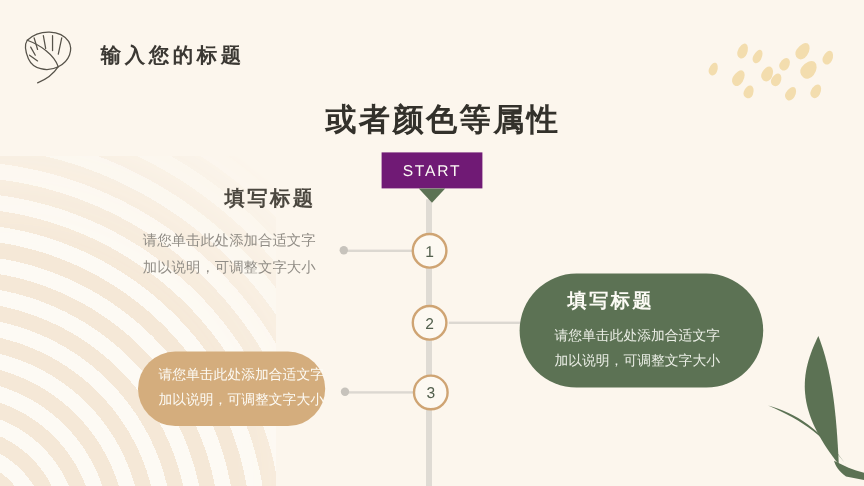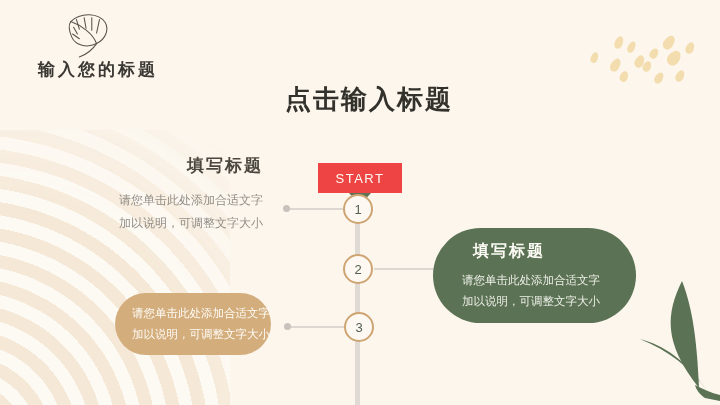--- a/index.html
+++ b/index.html
@@ -20,7 +20,7 @@
   .gleaf { position:absolute; background:#f3ddae; border-radius:50% 50% 48% 52% / 62% 58% 42% 38%; }
   .corner-leaves { position:absolute; right:0; bottom:0; }
   
-  .header { position:absolute; left:16px; top:10px; display:flex; align-items:center;flex-direction:column; }
+  .header { position:absolute; left:16px; top:22px; display:flex; align-items:center; }
   .header svg { display:block; }
   .header-title {
     margin-left:22px; font-size:17px; font-weight:bold;

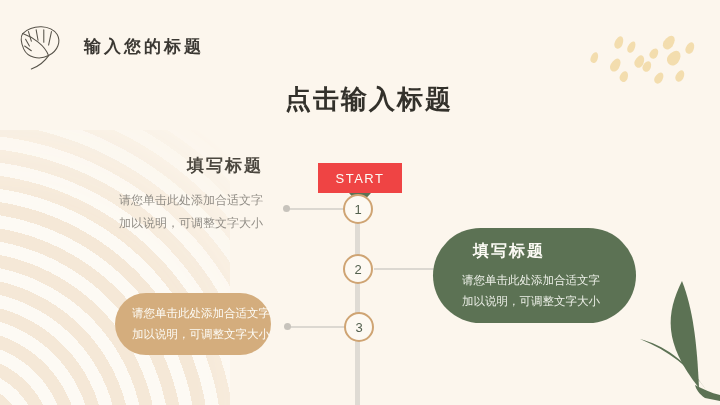--- a/index.html
+++ b/index.html
@@ -118,7 +118,7 @@
   <div class="header-title">输入您的标题</div>
 </div>
 
-<div class="slide-title">点击输入标题</div>
+<div class="slide-title">或者颜色等属性</div>
 
 <div class="vline"></div>
 <div class="start-flag">START</div>

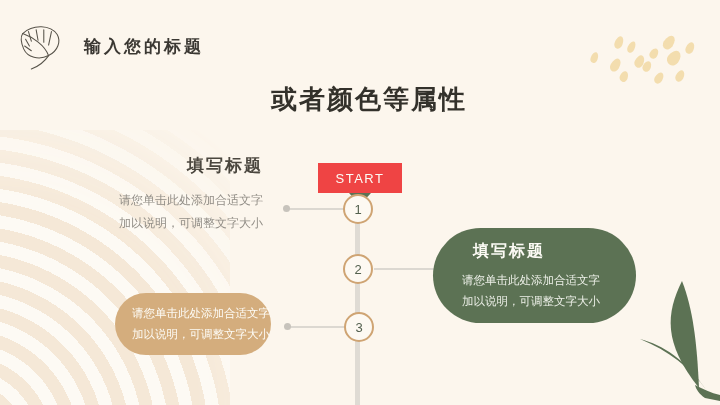--- a/index.html
+++ b/index.html
@@ -35,8 +35,8 @@
   .vline { position:absolute; left:355px; top:166px; width:5px; height:239px; background:#dfdbd4; }
   .start-flag {
     position:absolute; left:318px; top:127px; width:84px; height:30px;
-    background:#ef4444; display:flex; align-items:center; justify-content:center;
-    color:#fcfbf5; font-size:13px; letter-spacing:1.5px;margin-top:36px;
+    background:#701a75; display:flex; align-items:center; justify-content:center;
+    color:#fcfbf5; font-size:13px; letter-spacing:1.5px;
   }
   .start-flag::after {
     content:""; position:absolute; left:50%; top:100%; transform:translateX(-50%);

